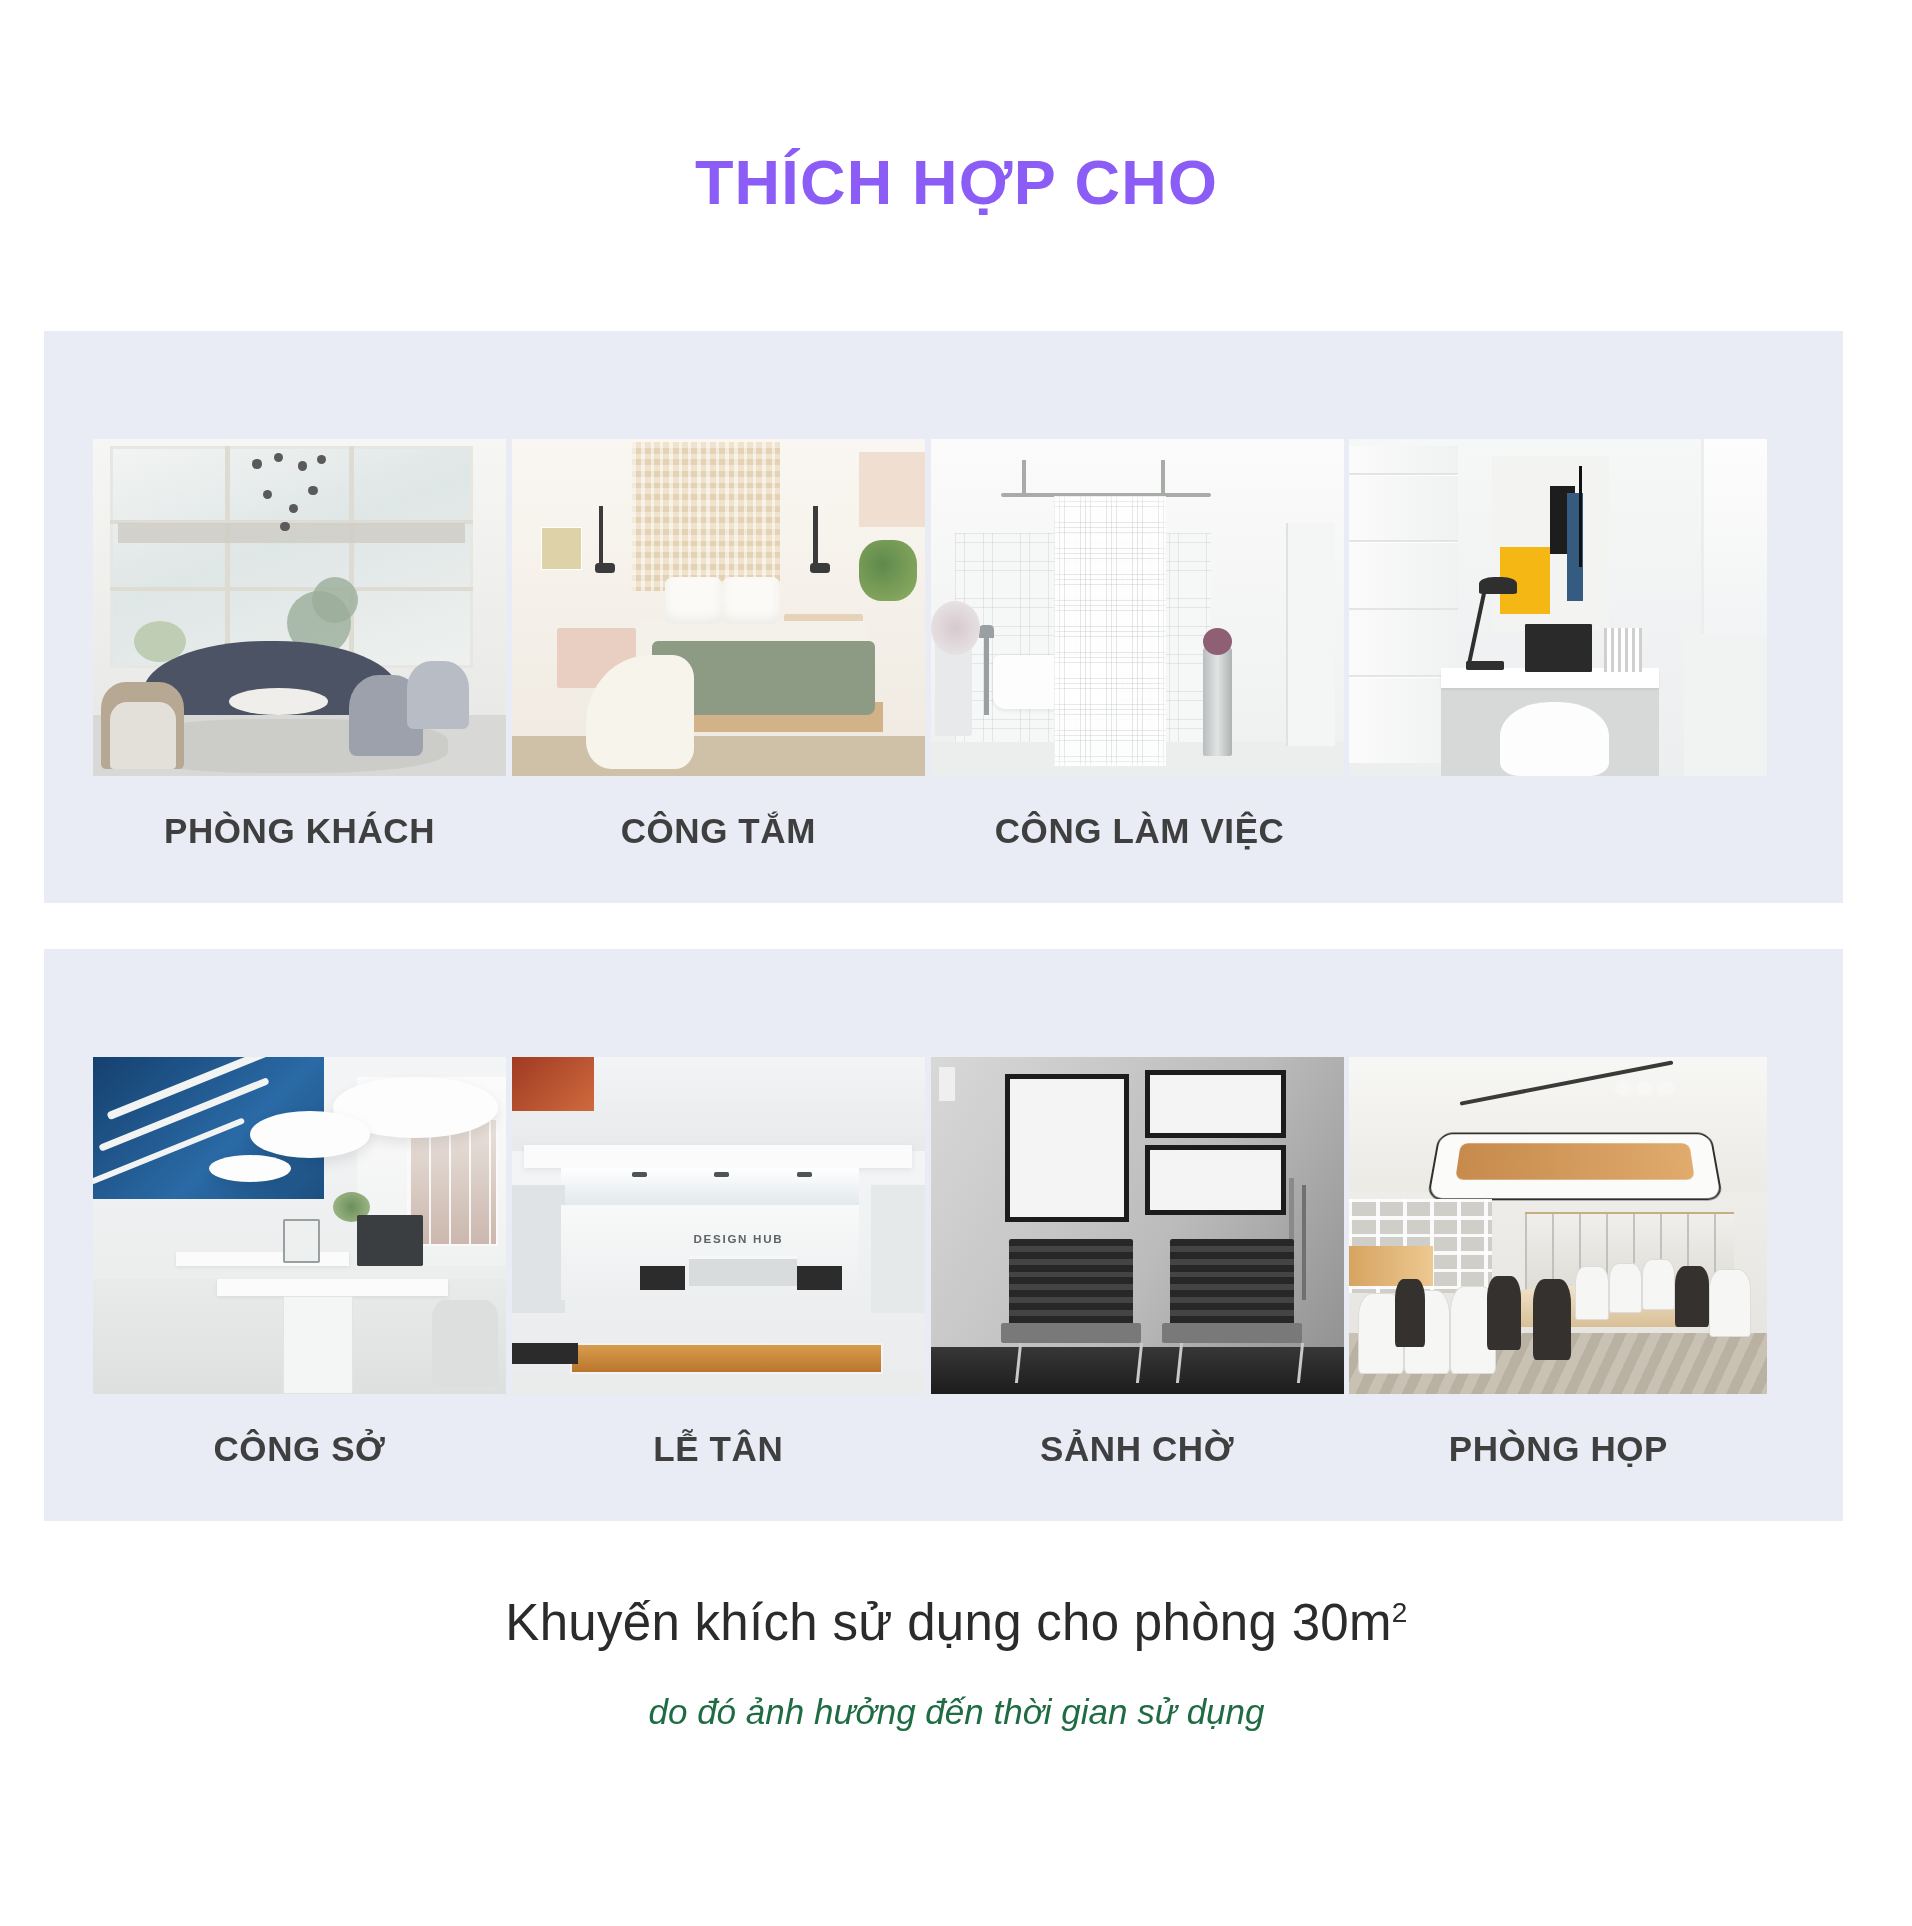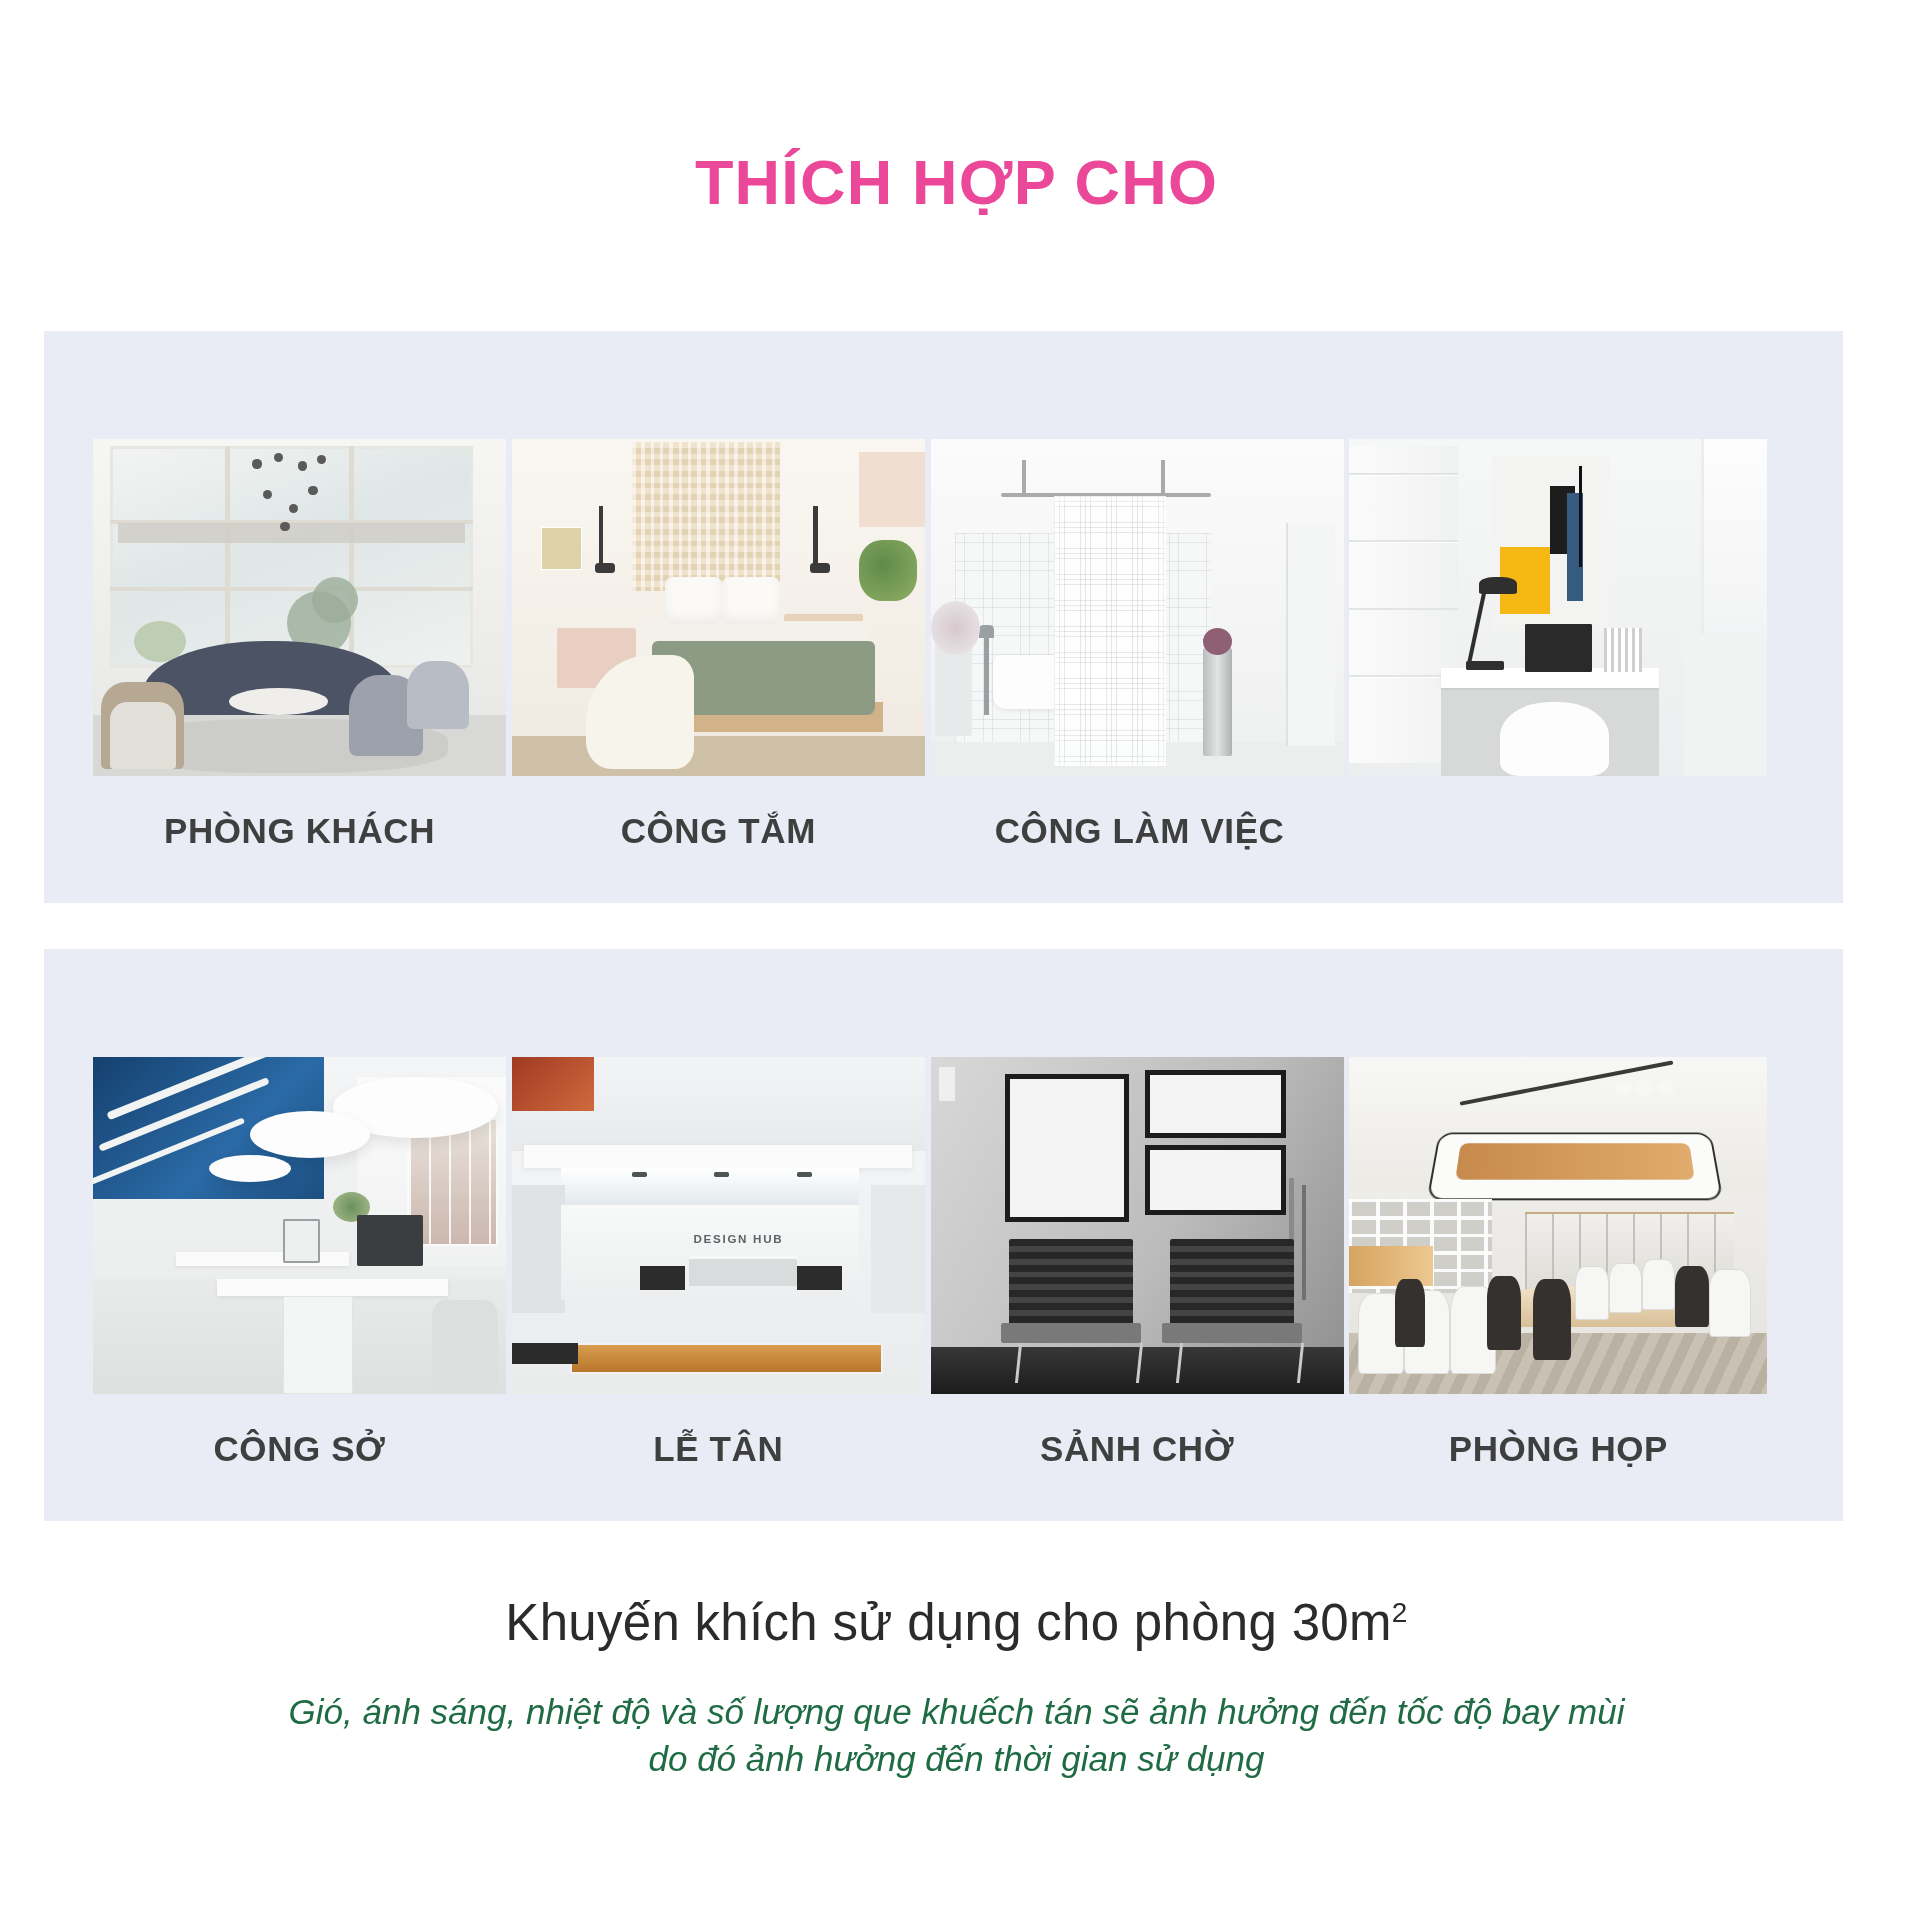--- a/index.html
+++ b/index.html
@@ -17,7 +17,7 @@
     position:absolute; top:148px; left:0; width:100%;
     text-align:center;
     font-size:63px; font-weight:bold; letter-spacing:1.2px;
-    color:#ec4899;
+    color:#8b5cf6;
     line-height:1.1;
   }
 

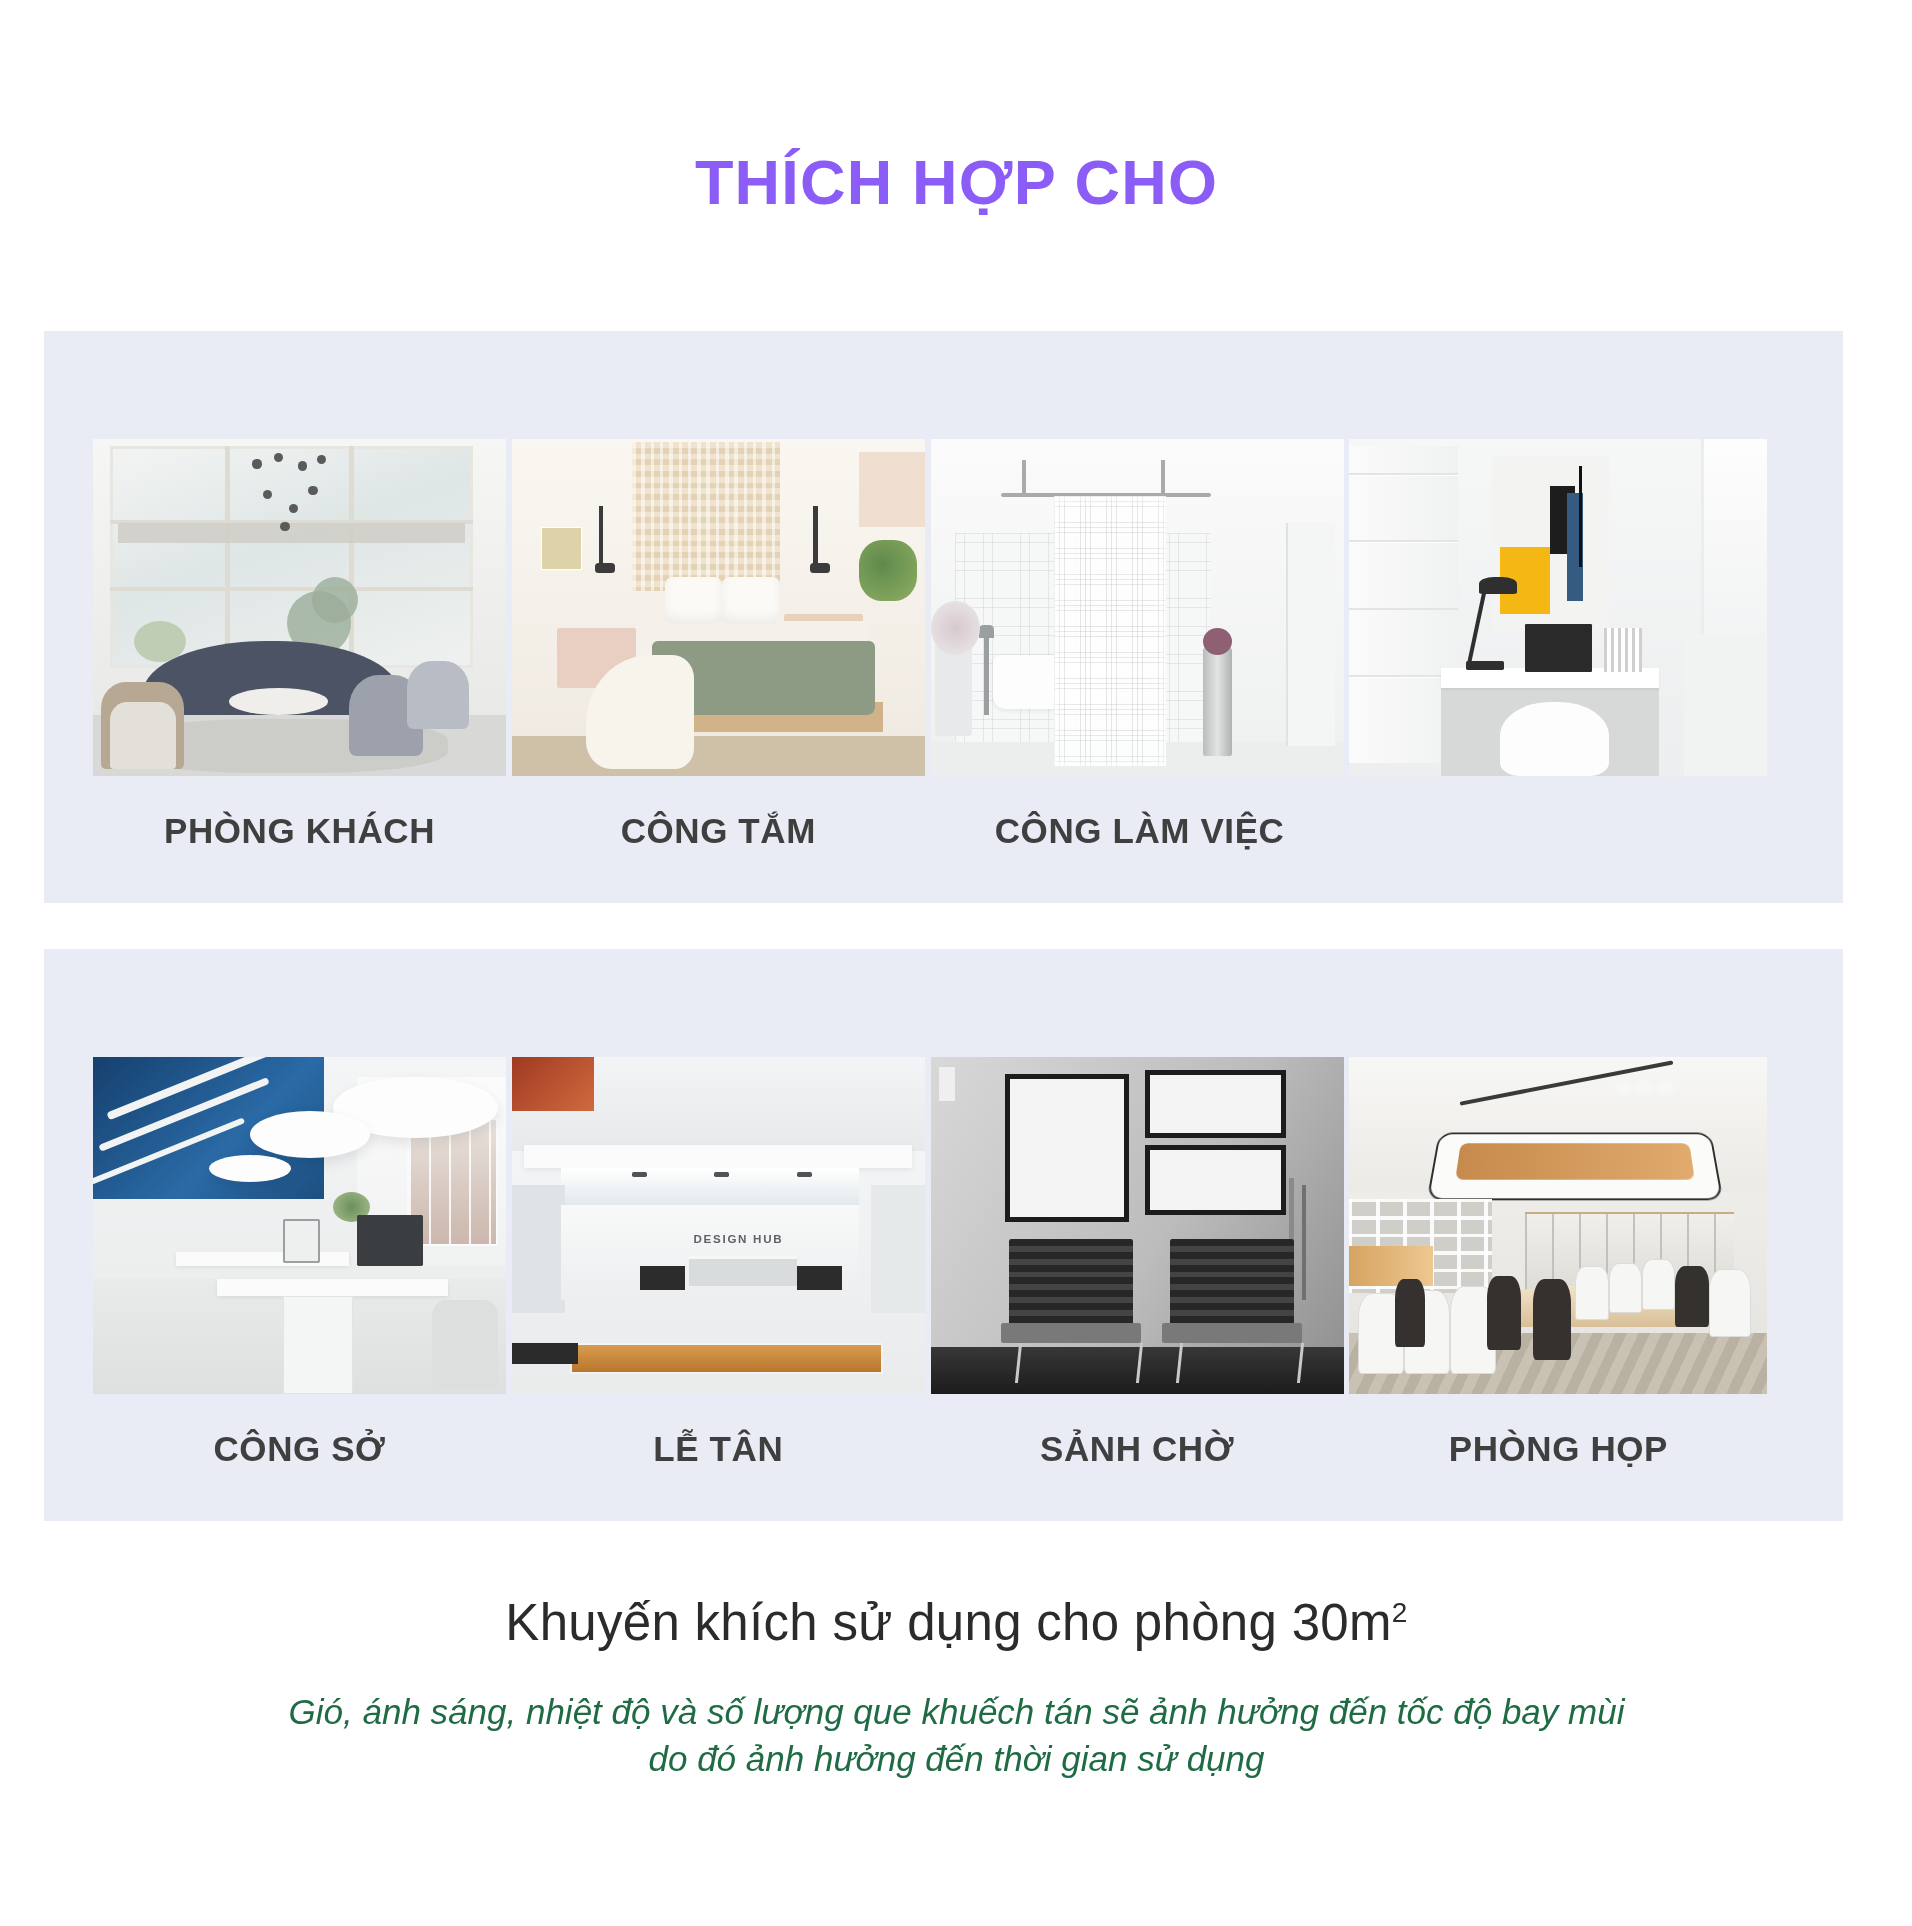--- a/index.html
+++ b/index.html
@@ -602,7 +602,6 @@
   </div>
 
   <div class="footer-note">
-    <div>Gió, ánh sáng, nhiệt độ và số lượng que khuếch tán sẽ ảnh hưởng đến tốc độ bay mùi</div>
     <div>do đó ảnh hưởng đến thời gian sử dụng</div>
   </div>
 

